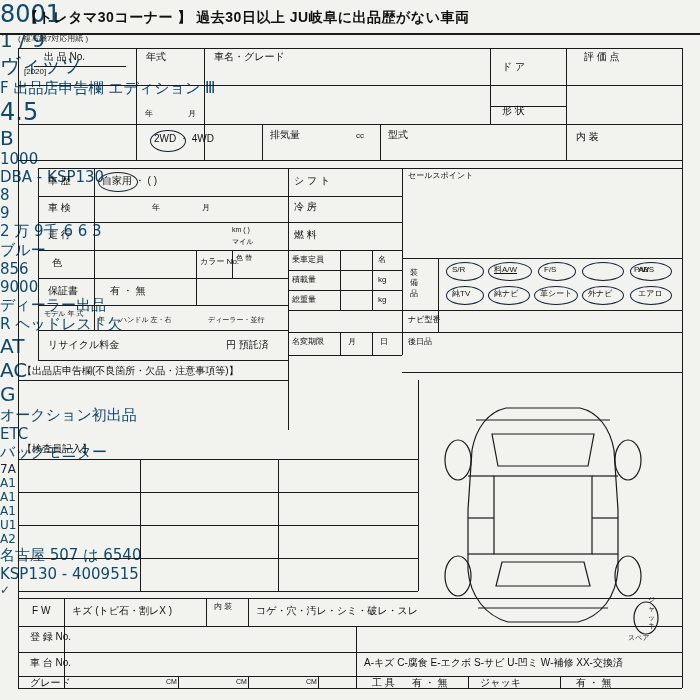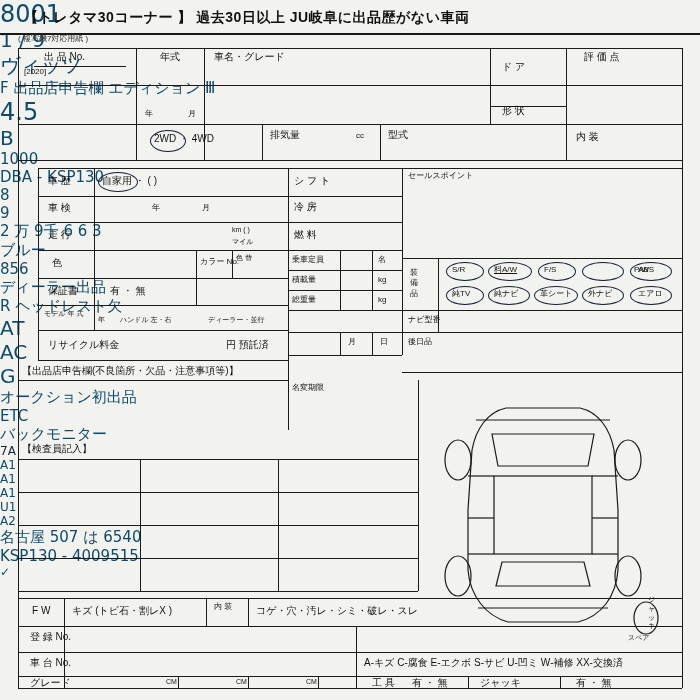--- a/index.html
+++ b/index.html
@@ -63,7 +63,7 @@
   <div class="tx tiny" style="left:24px;top:68px;">[2020]</div>
   <div class="hand xl" style="left:38px;top:92px;">8001</div>
 
-  <div class="tx" style="left:146px;top:52px;margin-left:14px;">年式</div>
+  <div class="tx" style="left:146px;top:52px;">年式</div>
   <div class="hand big" style="left:148px;top:86px;">1 / 9</div>
   <div class="tx tiny" style="left:145px;top:110px;">年</div>
   <div class="tx tiny" style="left:188px;top:110px;">月</div>

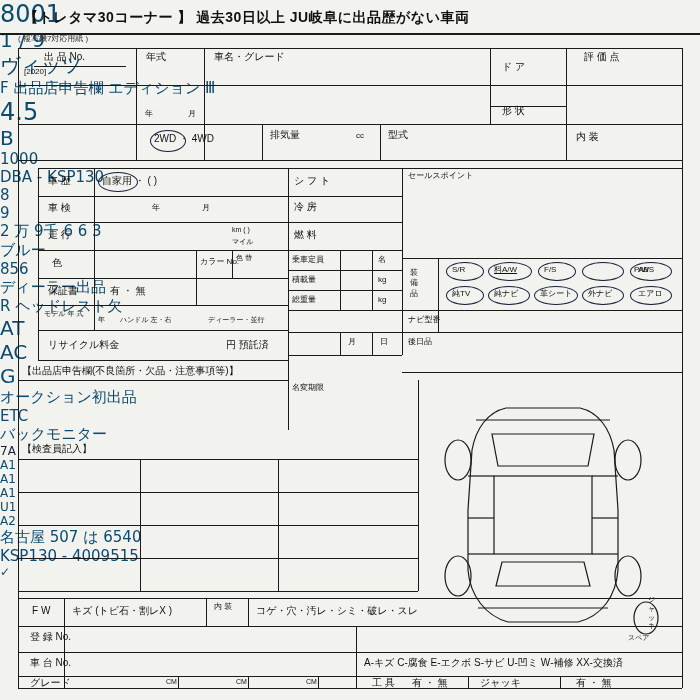--- a/index.html
+++ b/index.html
@@ -132,6 +132,7 @@
   <div class="tx tiny7" style="left:208px;top:316px;">ディーラー・並行</div>
 
   <div class="tx" style="left:48px;top:340px;">リサイクル料金</div>
+  <div class="hand" style="left:160px;top:336px;">9000</div>
   <div class="tx" style="left:226px;top:340px;">円 預託済</div>
 
   <div class="tx" style="left:22px;top:366px;">【出品店申告欄(不良箇所・欠品・注意事項等)】</div>

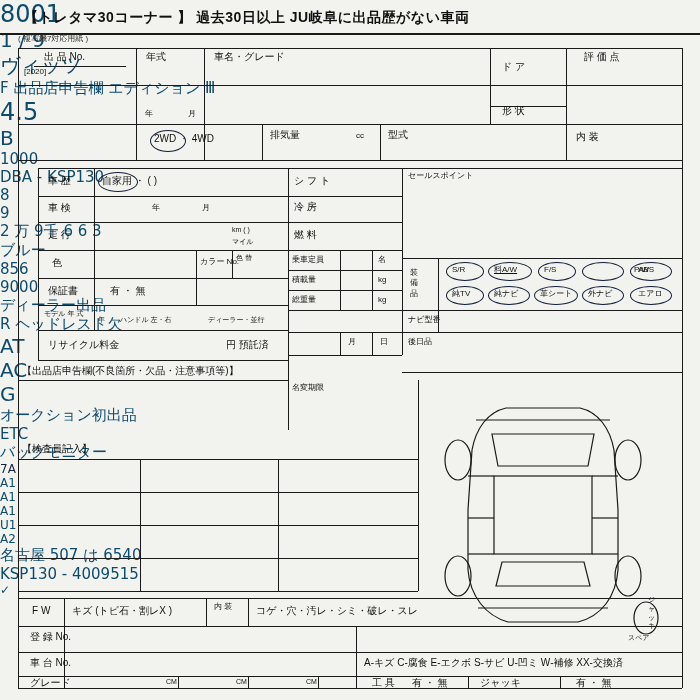--- a/index.html
+++ b/index.html
@@ -179,7 +179,7 @@
   <div class="tx tiny" style="left:378px;top:276px;">kg</div>
   <div class="tx tiny" style="left:292px;top:296px;">総重量</div>
   <div class="tx tiny" style="left:378px;top:296px;">kg</div>
-  <div class="tx tiny" style="left:292px;top:338px;margin-top:46px;">名変期限</div>
+  <div class="tx tiny" style="left:292px;top:338px;">名変期限</div>
   <div class="tx tiny" style="left:348px;top:338px;">月</div>
   <div class="tx tiny" style="left:380px;top:338px;">日</div>
 

